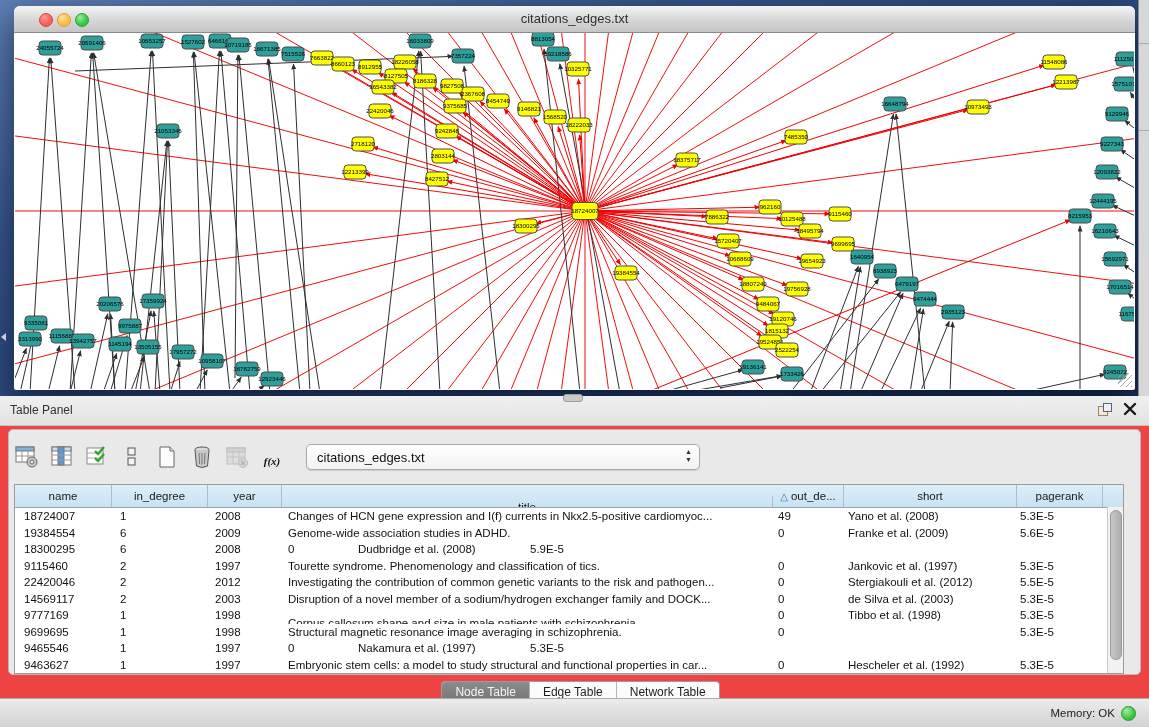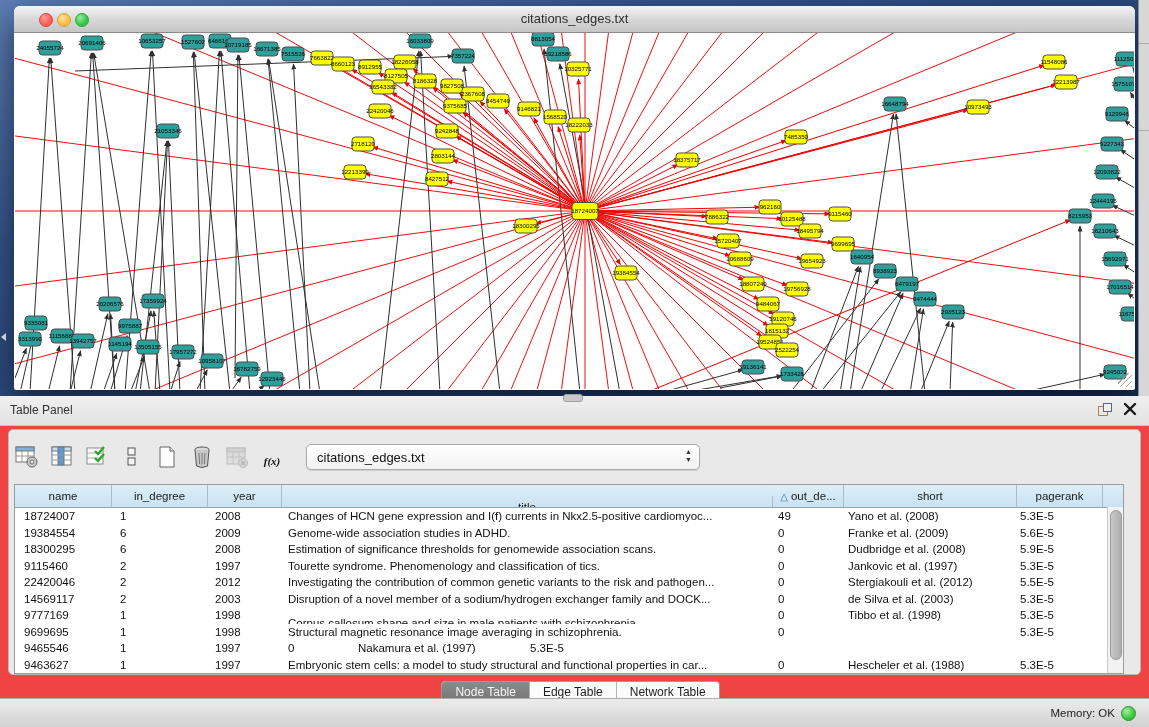--- a/index.html
+++ b/index.html
@@ -756,7 +756,6 @@
           <div class="td" style="width: 87px;">18300295</div>
           <div class="td" style="width: 86px;">6</div>
           <div class="td" style="width: 64px;">2008</div>
-          <div class="td" style="width: 481px;">Estimation of significance thresholds for genomewide association scans.</div>
           <div class="td" style="width: 61px;">0</div>
           <div class="td" style="width: 163px;">Dudbridge et al. (2008)</div>
           <div class="td" style="width: 76px;">5.9E-5</div>

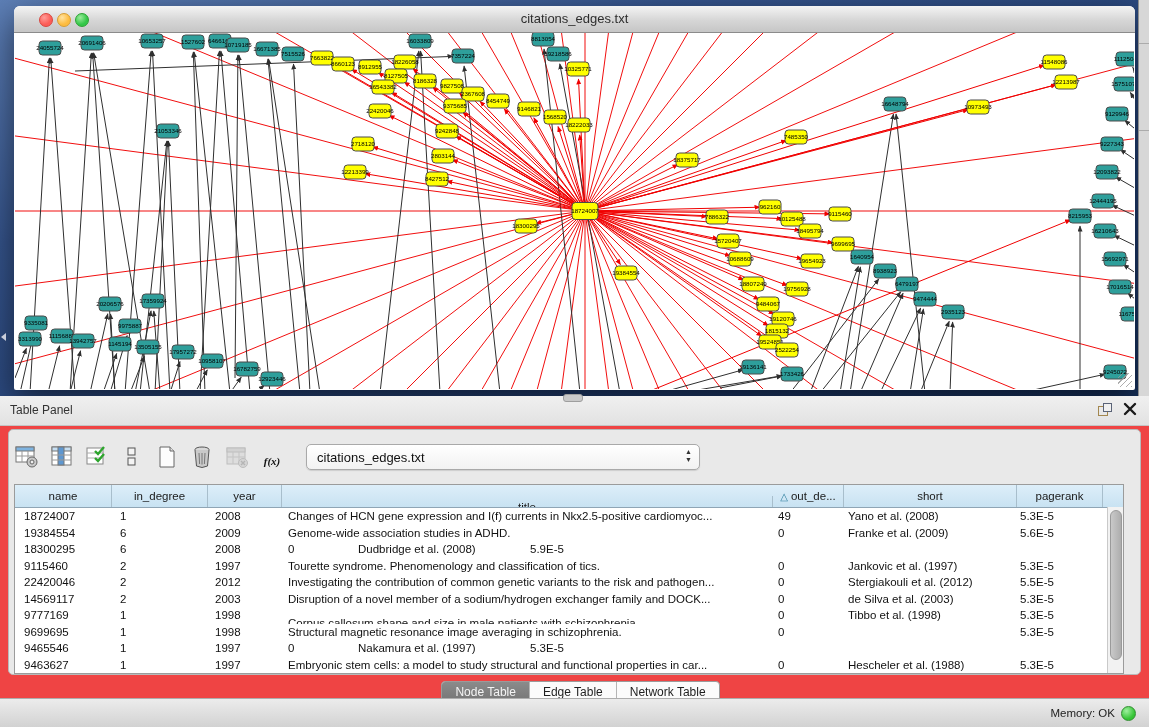--- a/index.html
+++ b/index.html
@@ -819,7 +819,7 @@
           <div class="td" style="width: 64px;">1997</div>
           <div class="td" style="width: 481px;">Embryonic stem cells: a model to study structural and functional properties in car...</div>
           <div class="td" style="width: 61px;">0</div>
-          <div class="td" style="width: 163px;">Hescheler et al. (1988)</div>
+          <div class="td" style="width: 163px;">Hescheler et al. (1992)</div>
           <div class="td" style="width: 76px;">5.3E-5</div>
         </div>
       </div>

